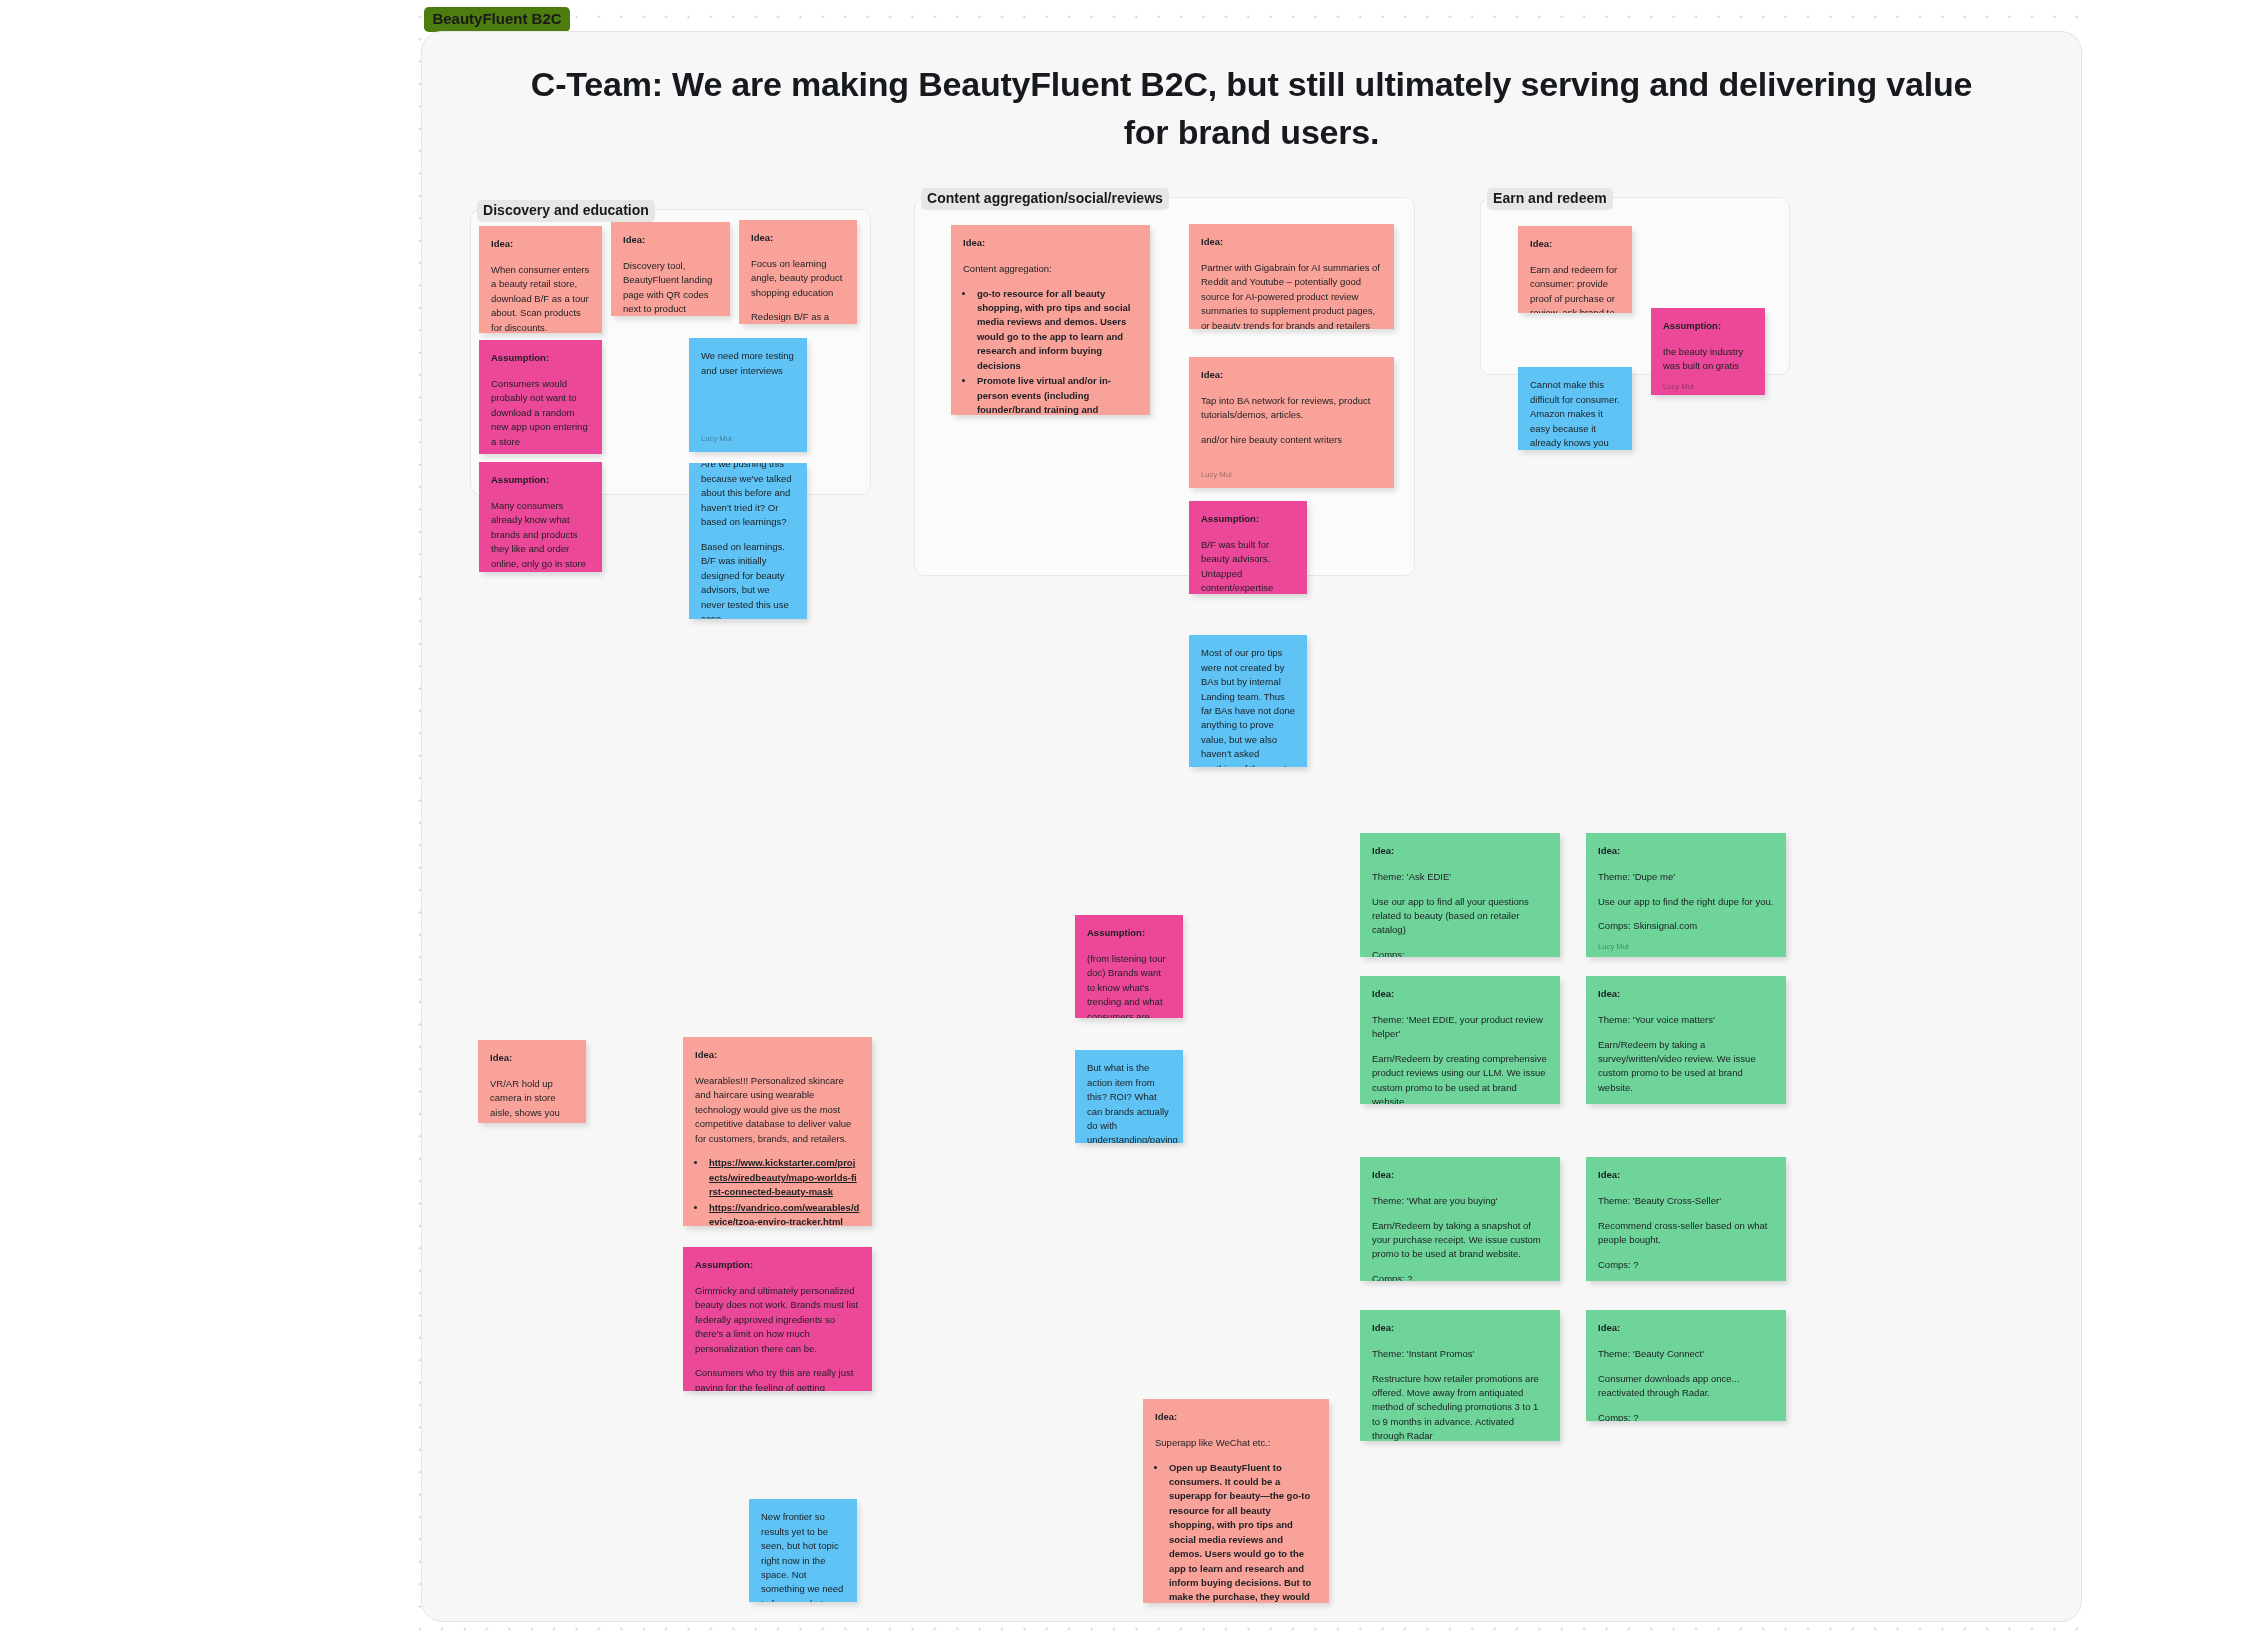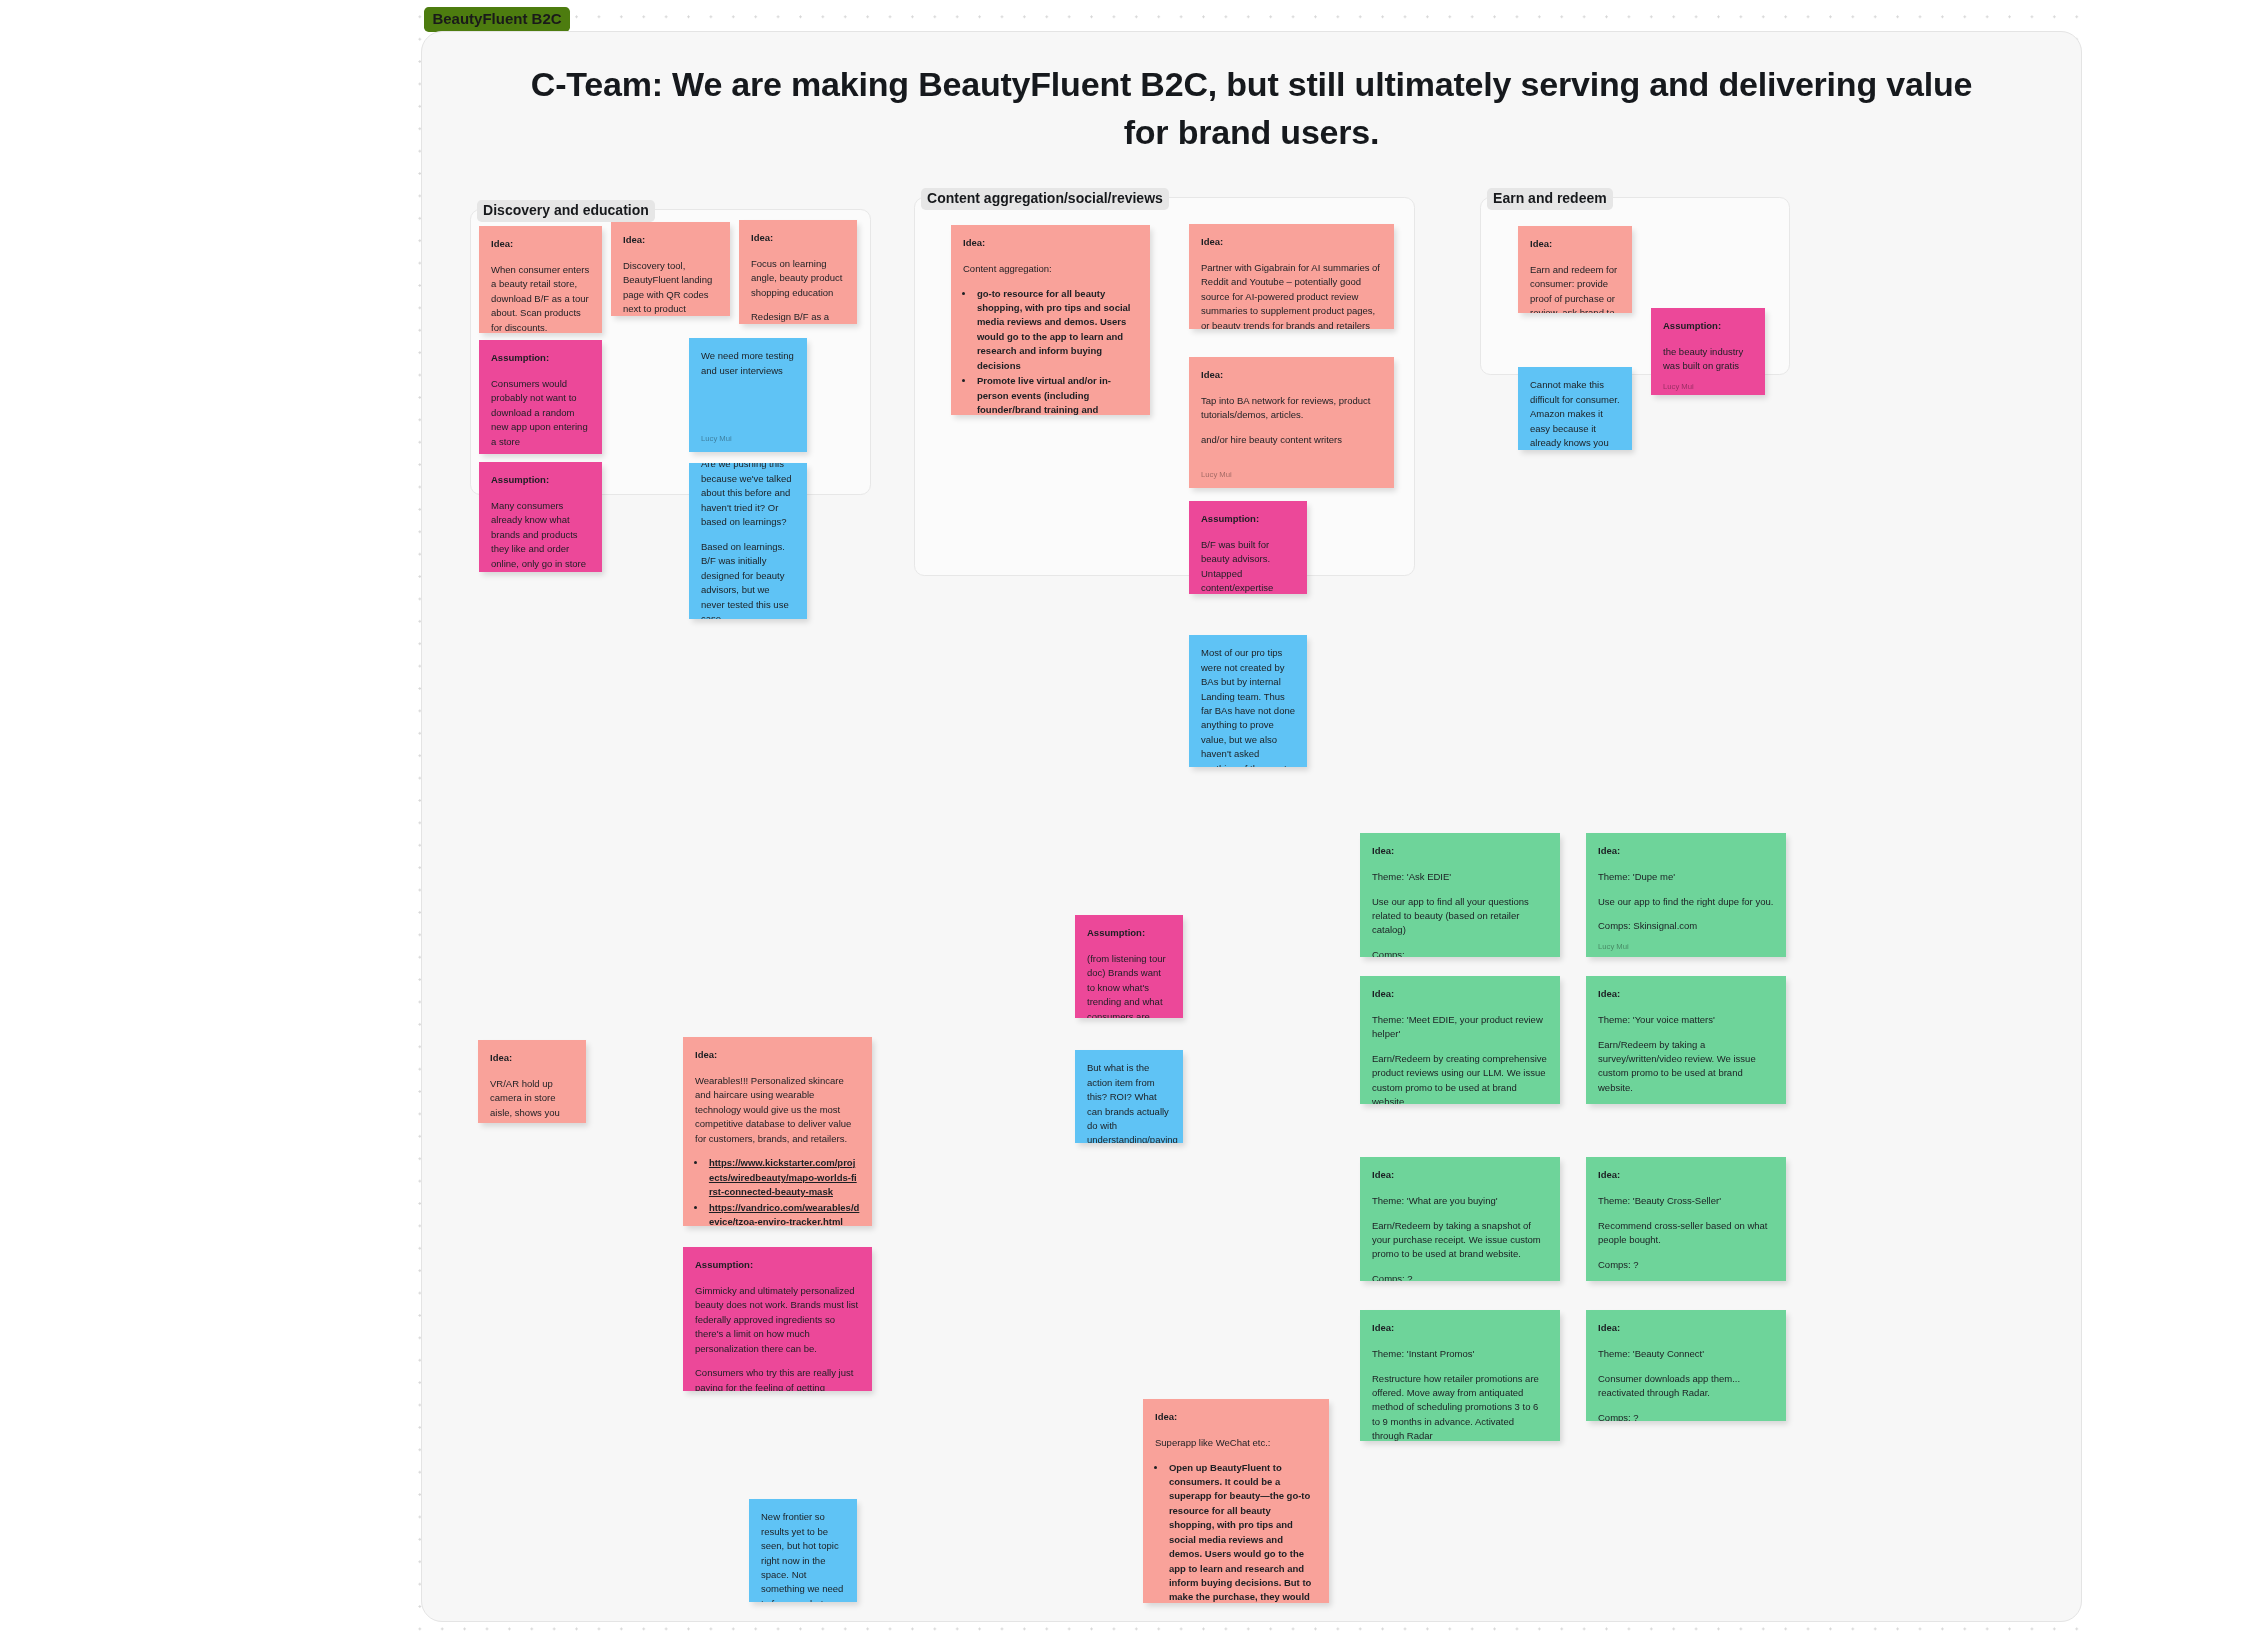--- a/index.html
+++ b/index.html
@@ -313,7 +313,7 @@
     <div class="kind">Idea:</div>
     <div class="body">
       <p>Theme: 'Instant Promos'</p>
-      <p>Restructure how retailer promotions are offered. Move away from antiquated method of scheduling promotions 3 to 6 to 9 months in advance. Activated through Radar</p>
+      <p>Restructure how retailer promotions are offered. Move away from antiquated method of scheduling promotions 3 to 1 to 9 months in advance. Activated through Radar</p>
 
     </div>
 

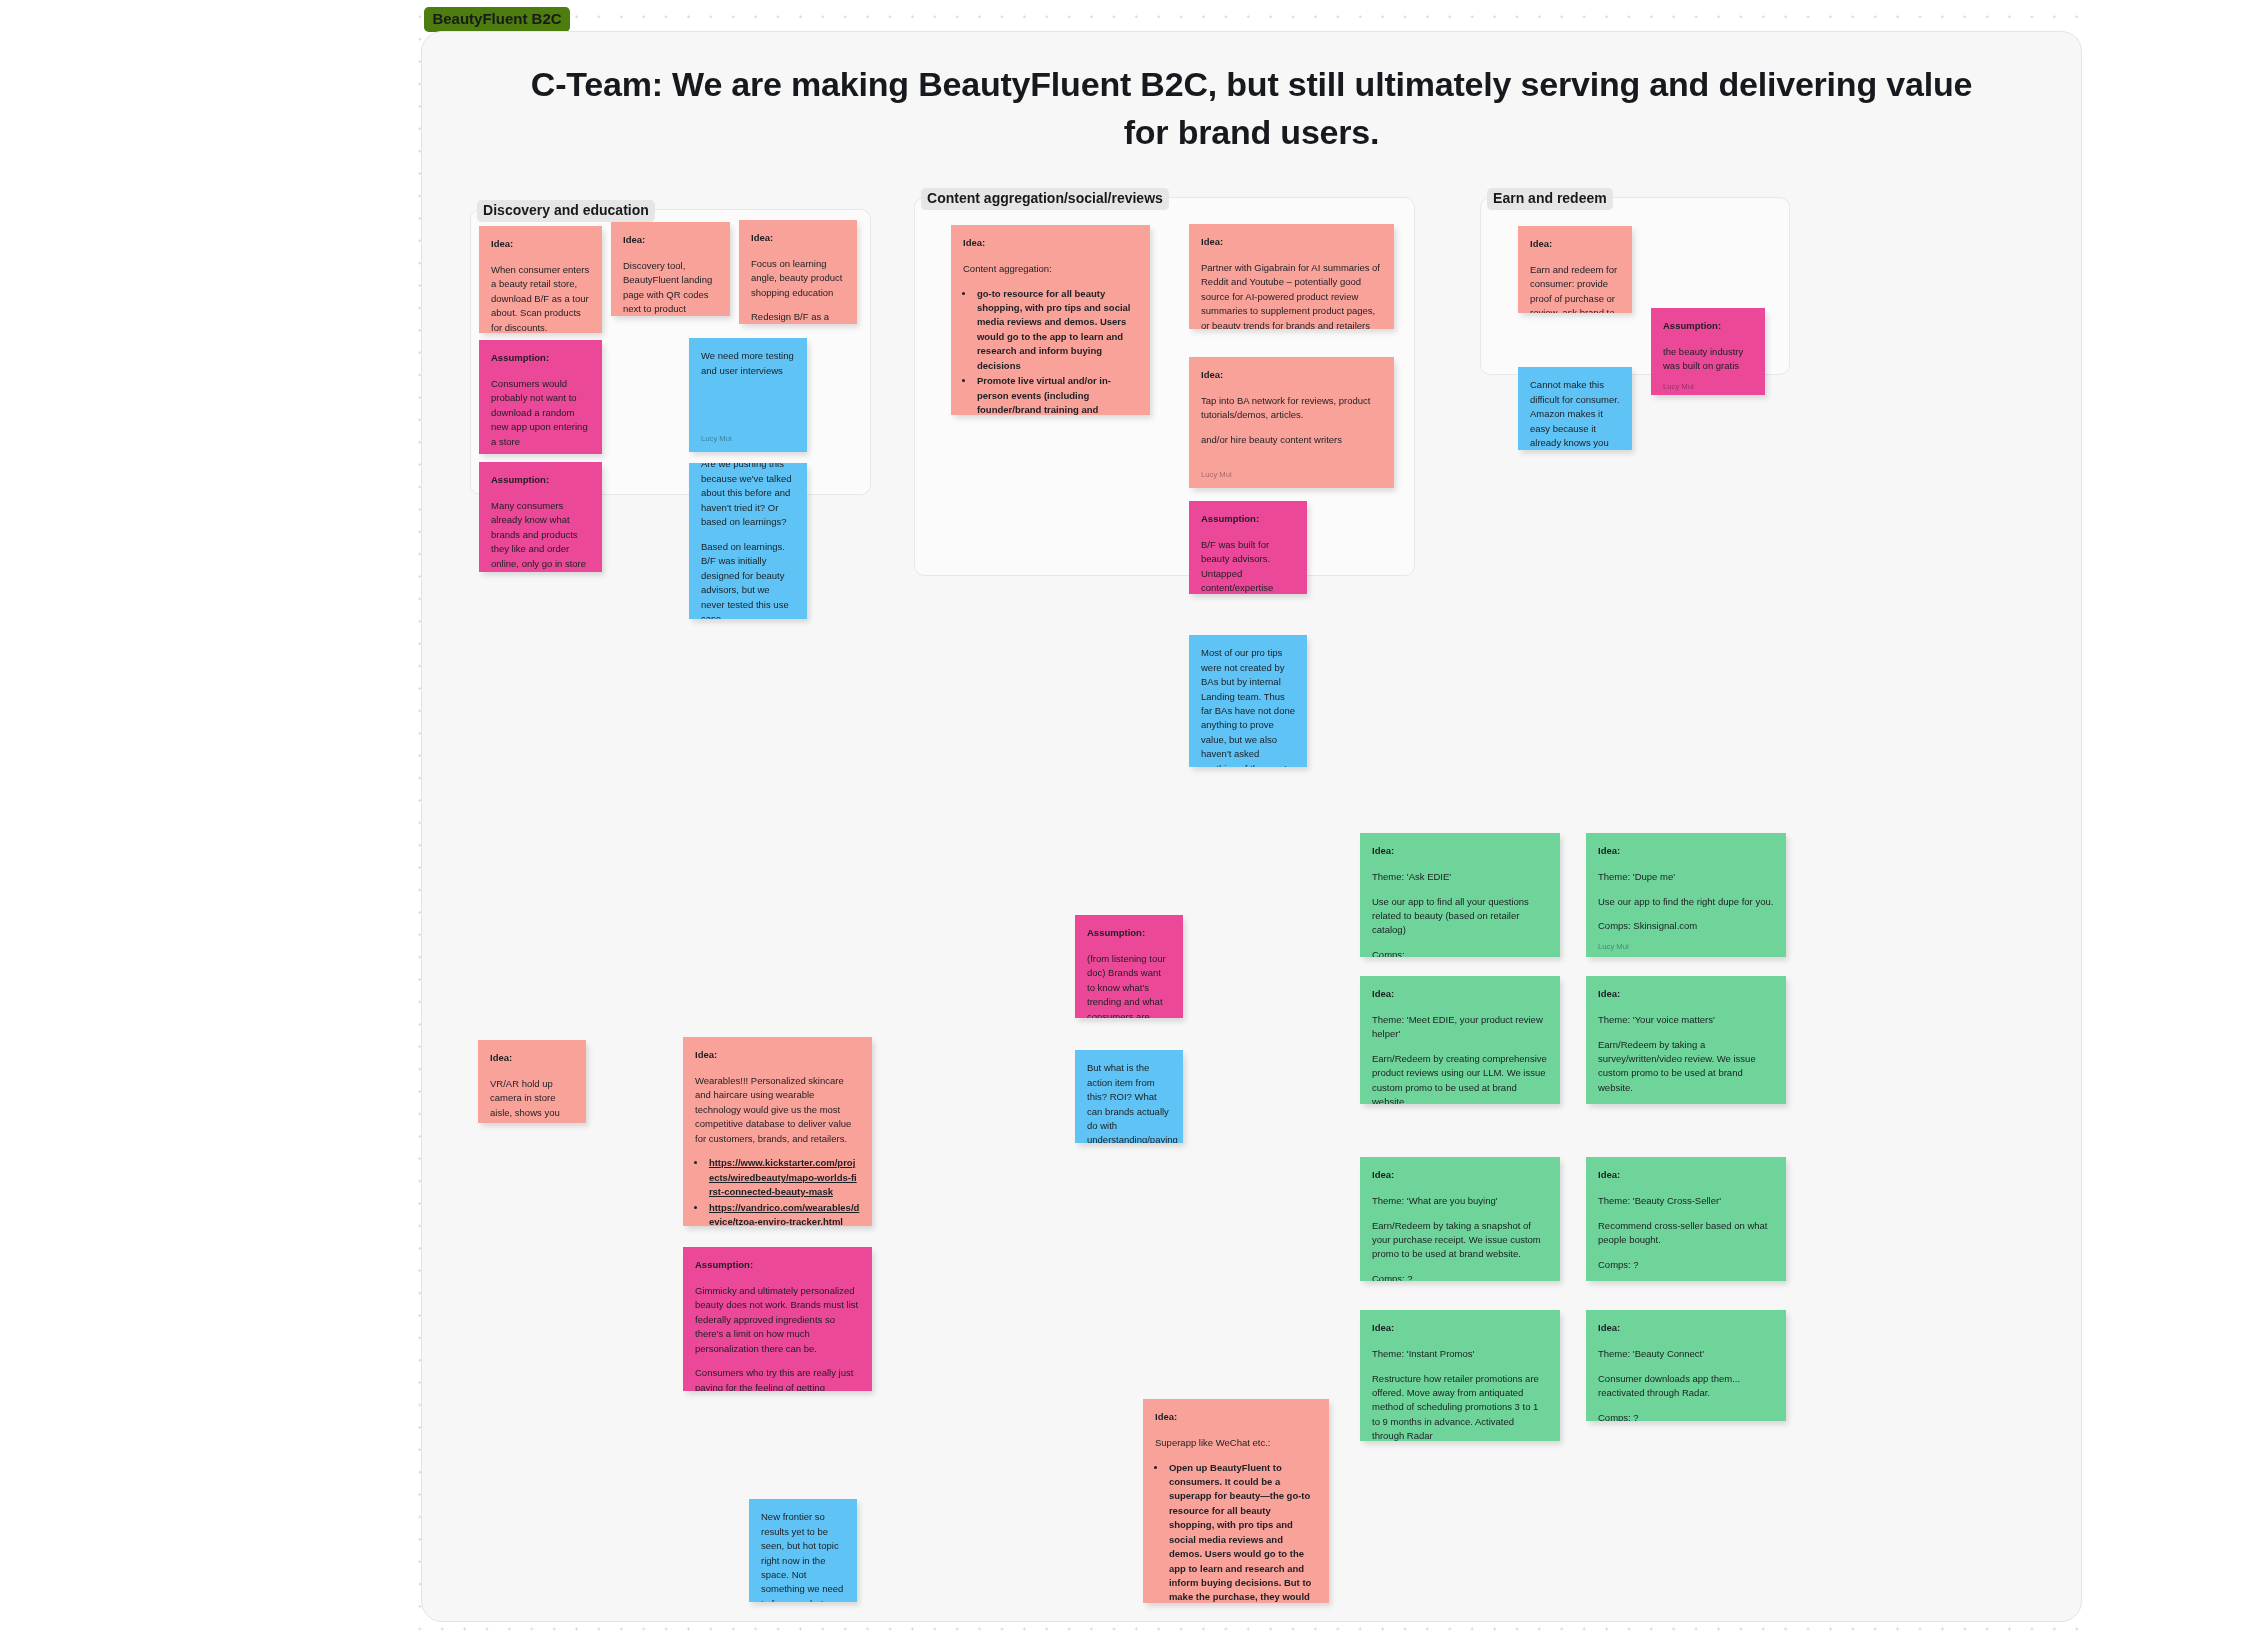--- a/index.html
+++ b/index.html
@@ -323,7 +323,7 @@
     <div class="kind">Idea:</div>
     <div class="body">
       <p>Theme: 'Beauty Connect'</p>
-      <p>Consumer downloads app them... reactivated through Radar.</p>
+      <p>Consumer downloads app once... reactivated through Radar.</p>
       <p>Comps: ?</p>
     </div>
 

